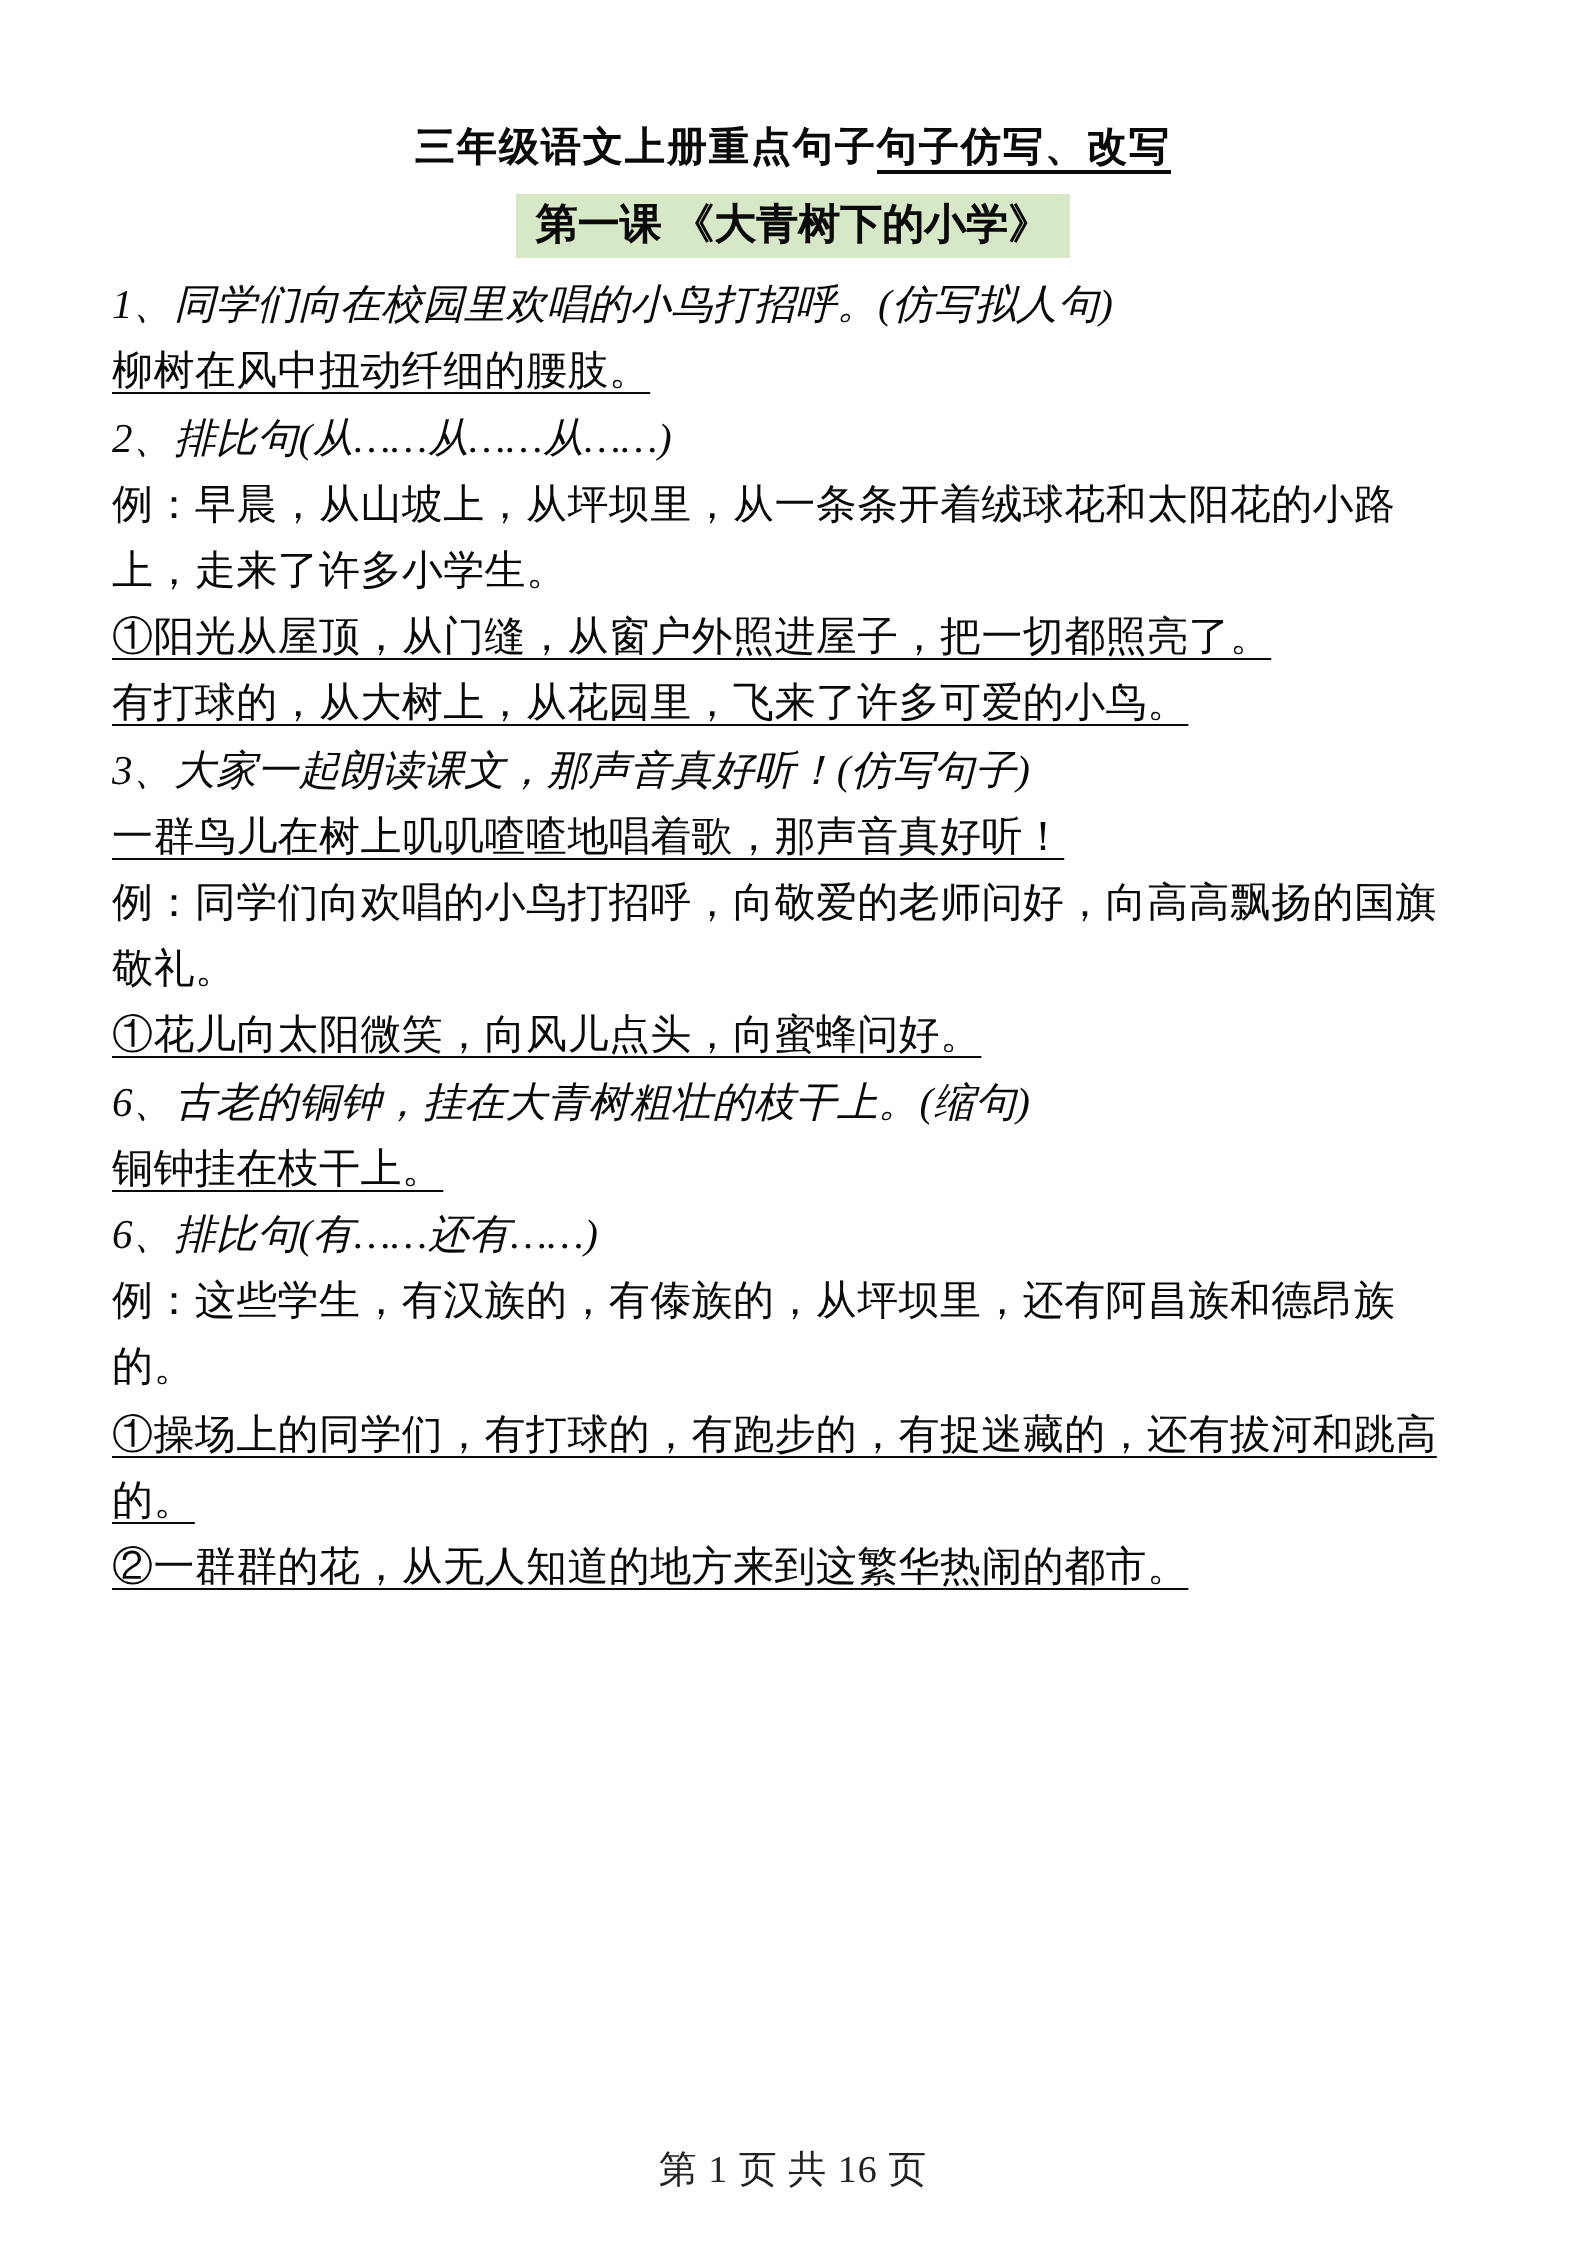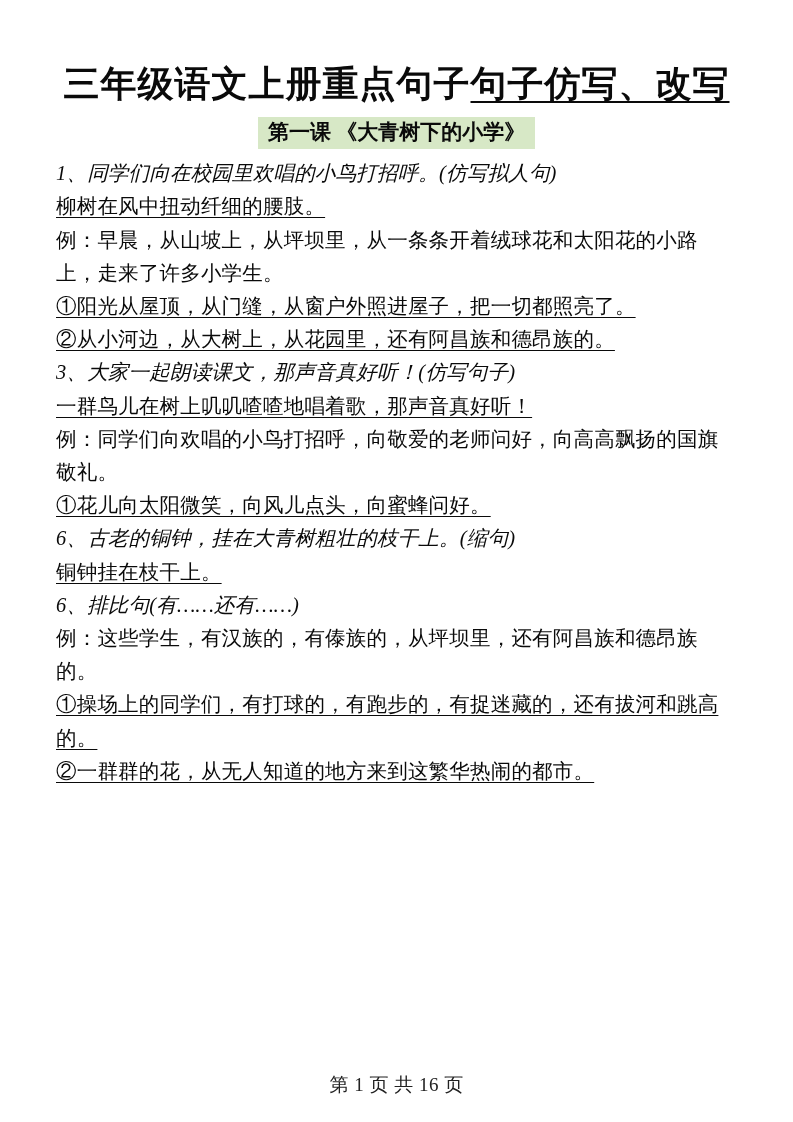--- a/index.html
+++ b/index.html
@@ -24,7 +24,7 @@
   }
   .doc-title {
     text-align: center;
-    font-size: 36px;
+    font-size: 20px;
     font-weight: bold;
     letter-spacing: 1px;
     margin: 16px 0 10px 0;

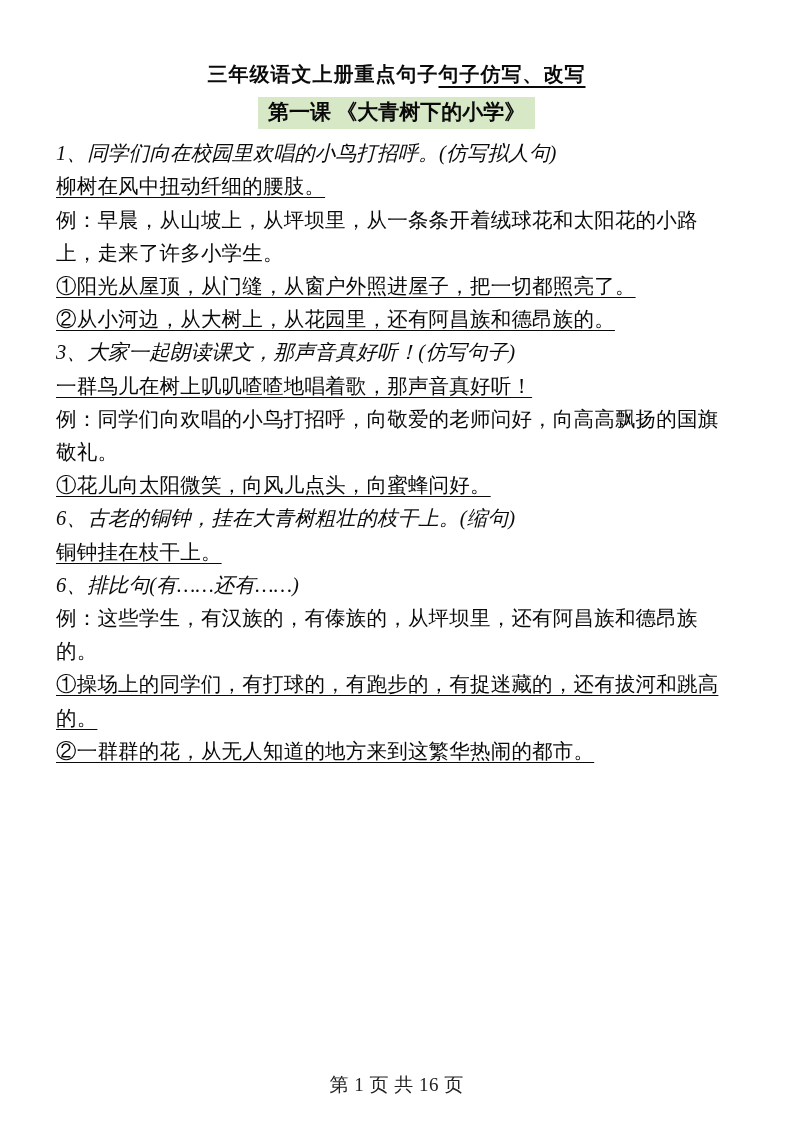--- a/index.html
+++ b/index.html
@@ -98,6 +98,7 @@
   <div id="content-body">
       <p class="line num">1、同学们向在校园里欢唱的小鸟打招呼。(仿写拟人句)</p>
       <p class="line"><span class="u">柳树在风中扭动纤细的腰肢。</span></p>
+      <p class="line num">2、排比句(从……从……从……)</p>
       <p class="line example">例：早晨，从山坡上，从坪坝里，从一条条开着绒球花和太阳花的小路上，走来了许多小学生。</p>
       <p class="line"><span class="u">①阳光从屋顶，从门缝，从窗户外照进屋子，把一切都照亮了。</span></p>
       <p class="line"><span class="u">②从小河边，从大树上，从花园里，还有阿昌族和德昂族的。</span></p>

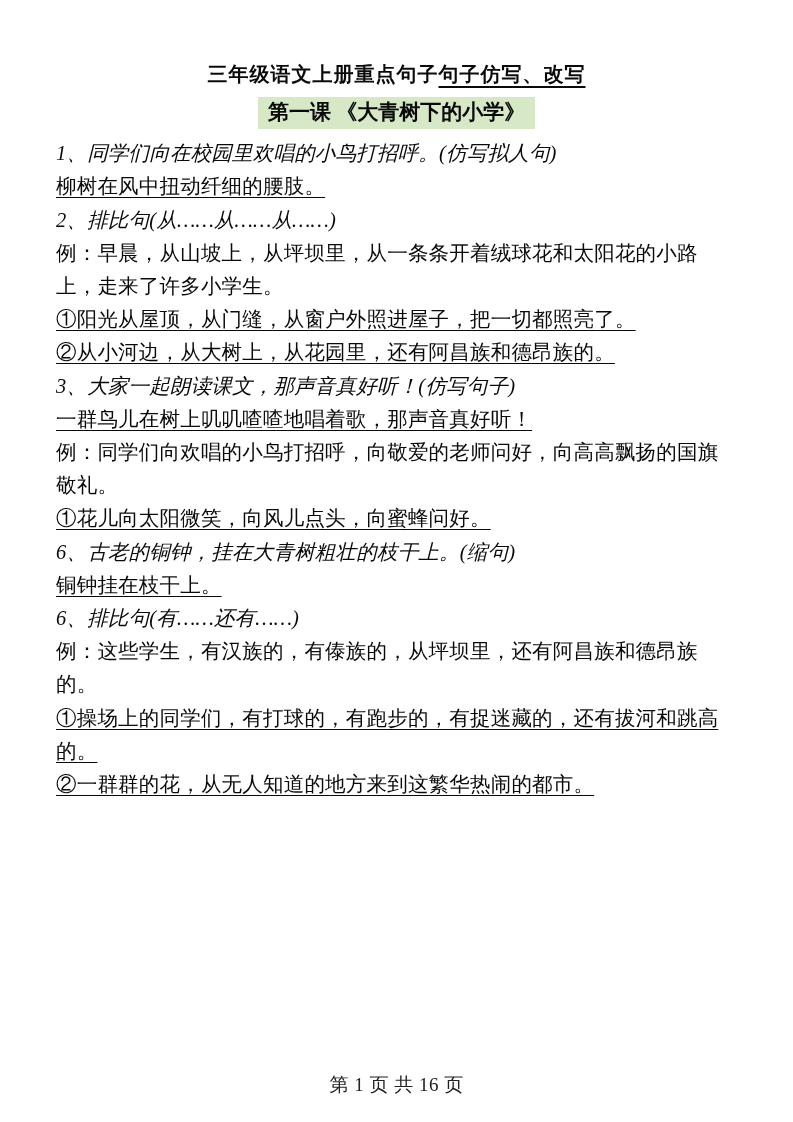--- a/index.html
+++ b/index.html
@@ -101,7 +101,7 @@
       <p class="line num">2、排比句(从……从……从……)</p>
       <p class="line example">例：早晨，从山坡上，从坪坝里，从一条条开着绒球花和太阳花的小路上，走来了许多小学生。</p>
       <p class="line"><span class="u">①阳光从屋顶，从门缝，从窗户外照进屋子，把一切都照亮了。</span></p>
-      <p class="line"><span class="u">②从小河边，从大树上，从花园里，还有阿昌族和德昂族的。</span></p>
+      <p class="line"><span class="u">有打球的，从大树上，从花园里，飞来了许多可爱的小鸟。</span></p>
       <p class="line num">3、大家一起朗读课文，那声音真好听！(仿写句子)</p>
       <p class="line"><span class="u">一群鸟儿在树上叽叽喳喳地唱着歌，那声音真好听！</span></p>
       <p class="line example">例：同学们向欢唱的小鸟打招呼，向敬爱的老师问好，向高高飘扬的国旗敬礼。</p>

